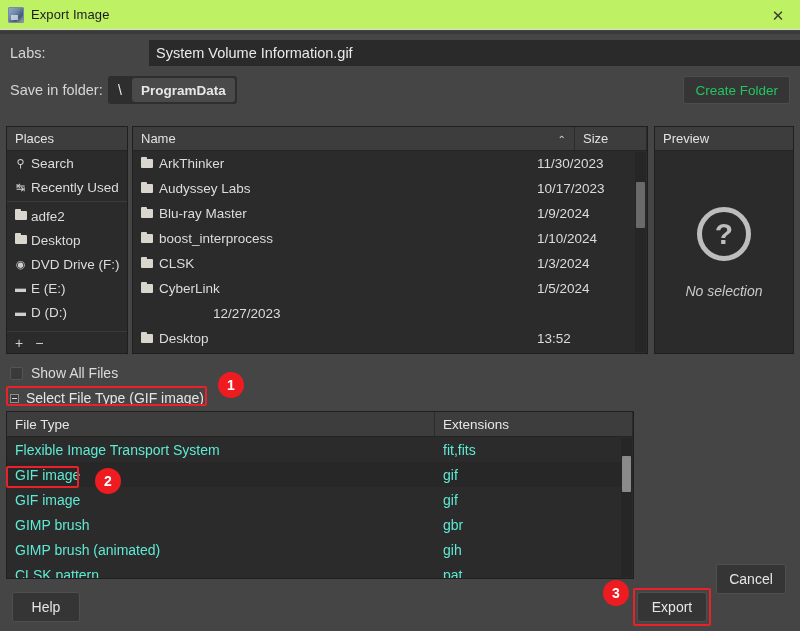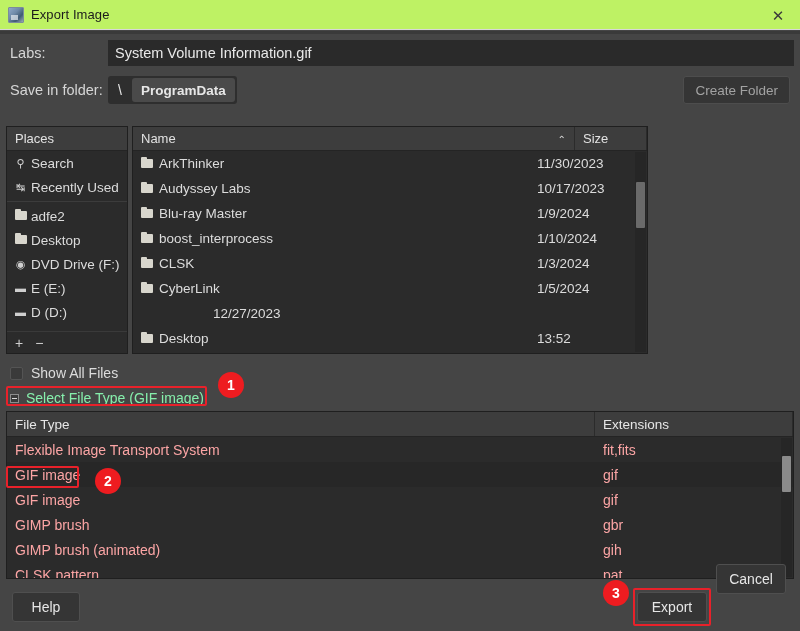--- a/index.html
+++ b/index.html
@@ -61,6 +61,7 @@
     color: #e9e9e9; font-size: 14.5px;
     display: flex; align-items: center; padding-left: 6px;
     font-family: "Liberation Sans", sans-serif;
+    margin-left: 41px;
   }
   .field-folder-row {
     position: absolute; left: 0; top: 72px; width: 800px; height: 36px;

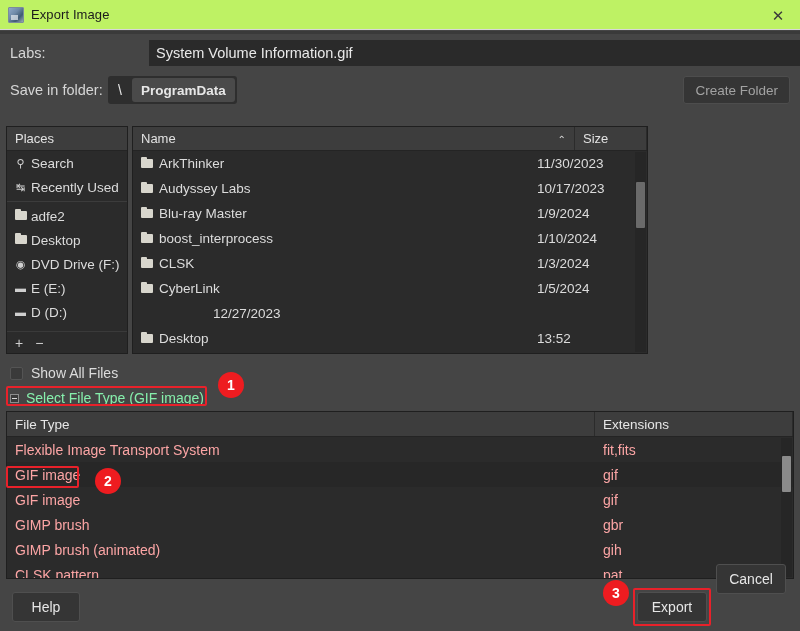--- a/index.html
+++ b/index.html
@@ -84,7 +84,7 @@
     position: absolute; right: 10px; top: 76px;
     height: 28px; padding: 0 11px;
     background: #353535; border: 1px solid #4d4d4d; border-radius: 3px;
-    color: #a3a3a3; font-size: 13.5px;
+    color: #22c55e; font-size: 13.5px;
     display: flex; align-items: center;
   }
 

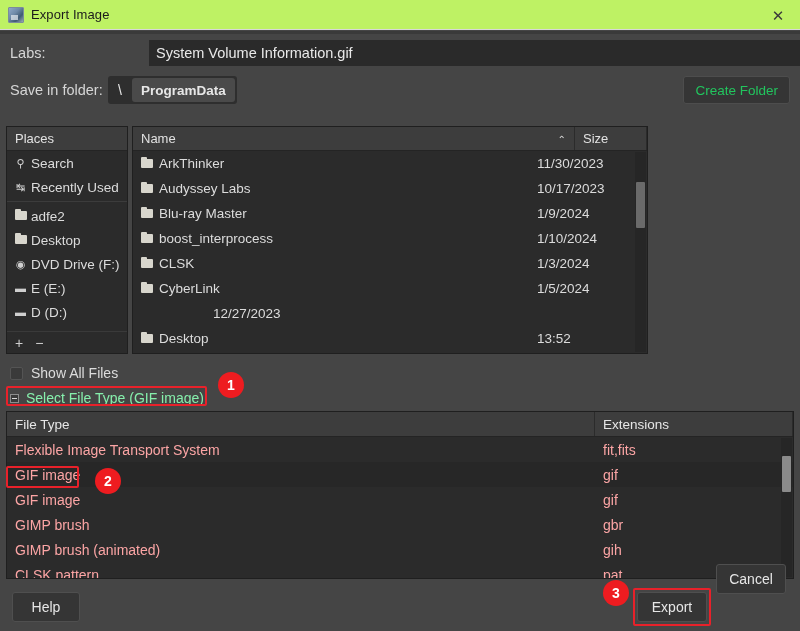--- a/index.html
+++ b/index.html
@@ -388,6 +388,13 @@
       </div>
     </div>
 
+    <div class="pane pane-preview">
+      <div class="pane-hdr">Preview</div>
+      <div class="preview-body">
+        <div class="qmark">?</div>
+        <div class="nosel">No selection</div>
+      </div>
+    </div>
   </div>
 
   <div class="showall">

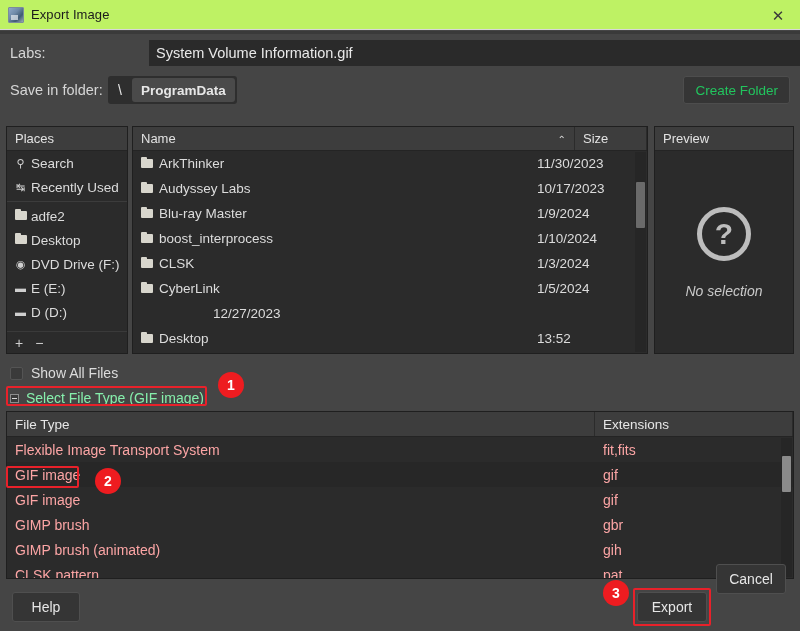--- a/index.html
+++ b/index.html
@@ -186,7 +186,7 @@
   .expander {
     position: absolute; left: 8px; top: 388px;
     display: flex; align-items: center; gap: 7px;
-    color: #86efac; font-size: 14px;
+    color: #e5e5e5; font-size: 14px;
     padding: 2px 4px 2px 2px;
   }
   .exp-tri {

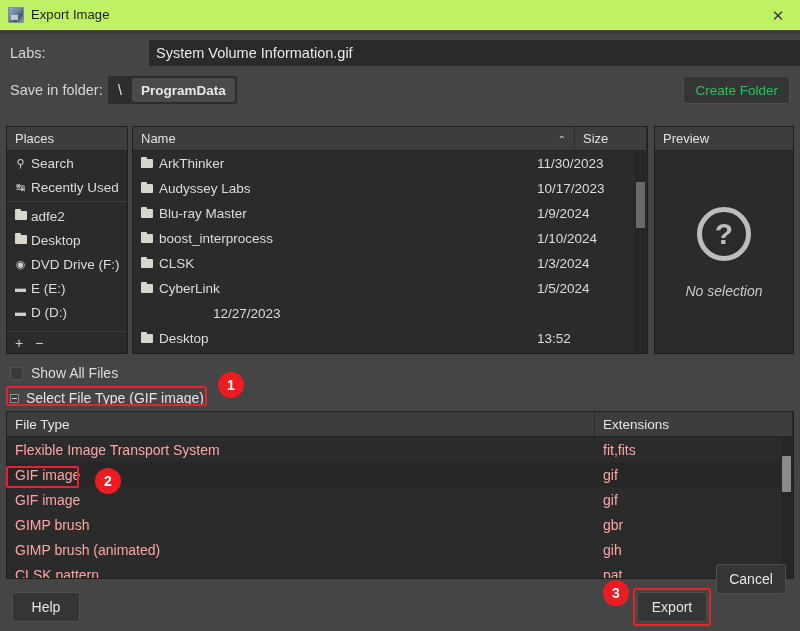--- a/index.html
+++ b/index.html
@@ -199,7 +199,7 @@
 
   
   .ft-pane {
-    position: absolute; left: 6px; top: 411px; width: 788px; height: 168px;
+    position: absolute; left: 6px; top: 411px; width: 628px; height: 168px;
     background: #2b2b2b; border: 1px solid #1f1f1f;
   }
   .ft-hdr { height: 25px; background: #3d3d3d; display: flex; border-bottom:1px solid #242424; }

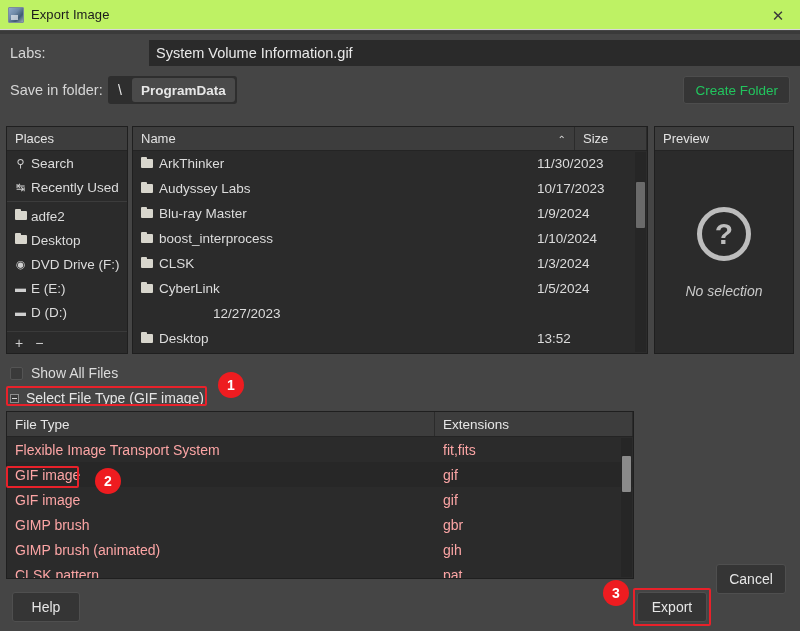--- a/index.html
+++ b/index.html
@@ -212,7 +212,7 @@
   .ft-rows { height: 141px; overflow: hidden; position: relative; }
   .ft-row {
     height: 25px; display: flex; align-items: center;
-    color: #fca5a5; font-size: 14px;
+    color: #5eead4; font-size: 14px;
   }
   .ft-row.sel { background: #272727; }
   .ft-row .t1 { flex: 1 1 auto; padding-left: 8px; }

